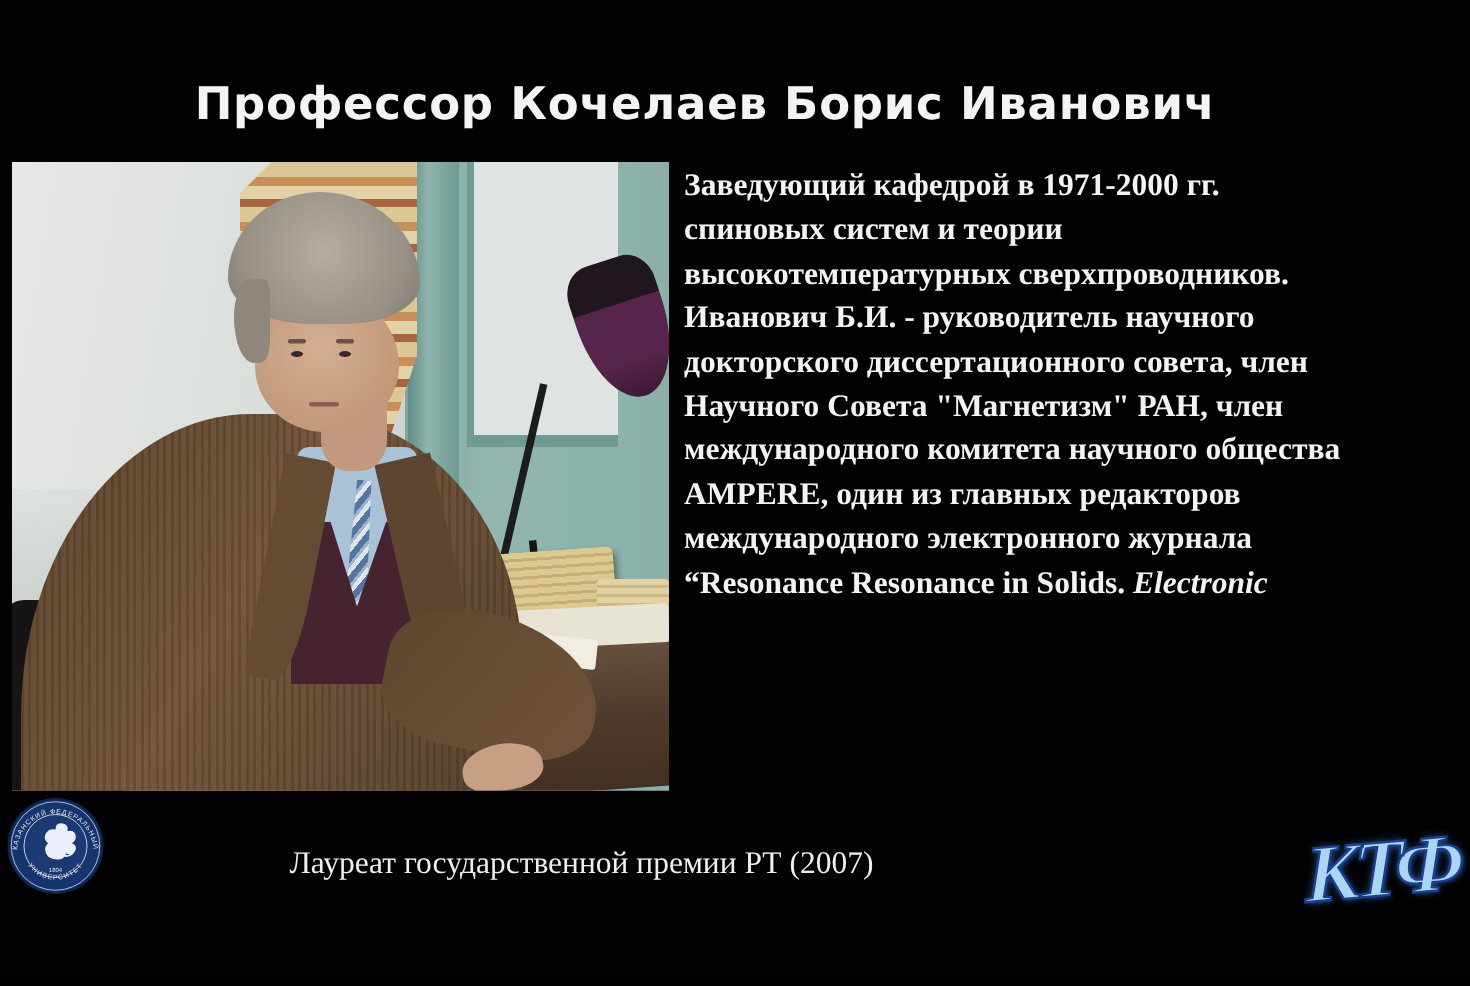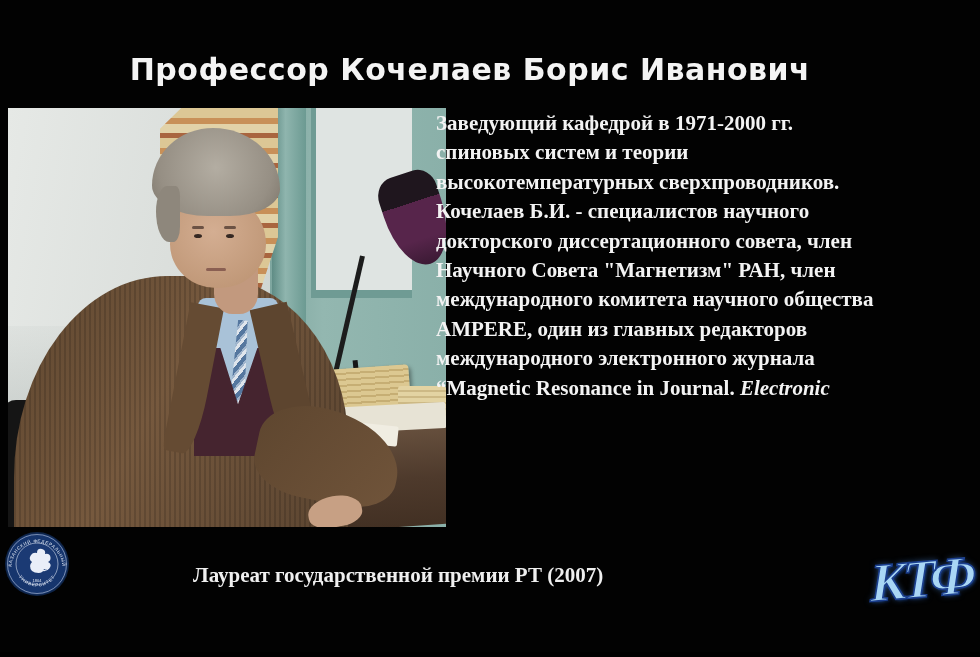--- a/index.html
+++ b/index.html
@@ -15,7 +15,7 @@
   }
   
   .bio{
-    position:absolute;left:436px;top:109px;width:520px;
+    position:absolute;left:456px;top:109px;width:520px;
     color:#f3f3f3;font-weight:bold;font-size:21px;line-height:29.4px;
   }
   .bio-line{white-space:nowrap;}

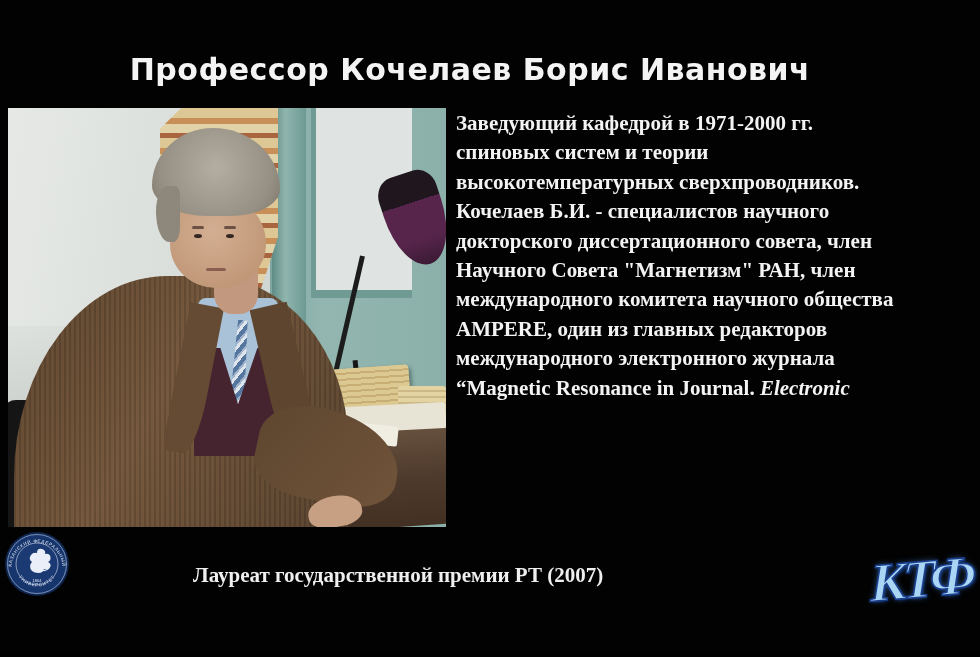--- a/index.html
+++ b/index.html
@@ -154,7 +154,7 @@
     <div class="bio-line">Заведующий кафедрой в 1971-2000 гг.</div>
     <div class="bio-line">спиновых систем и теории</div>
     <div class="bio-line">высокотемпературных сверхпроводников.</div>
-    <div class="bio-line">Кочелаев Б.И. - специалистов научного</div>
+    <div class="bio-line">Иванович Б.И. - руководитель научного</div>
     <div class="bio-line">докторского диссертационного совета, член</div>
     <div class="bio-line">Научного Совета "Магнетизм" РАН, член</div>
     <div class="bio-line">международного комитета научного общества</div>

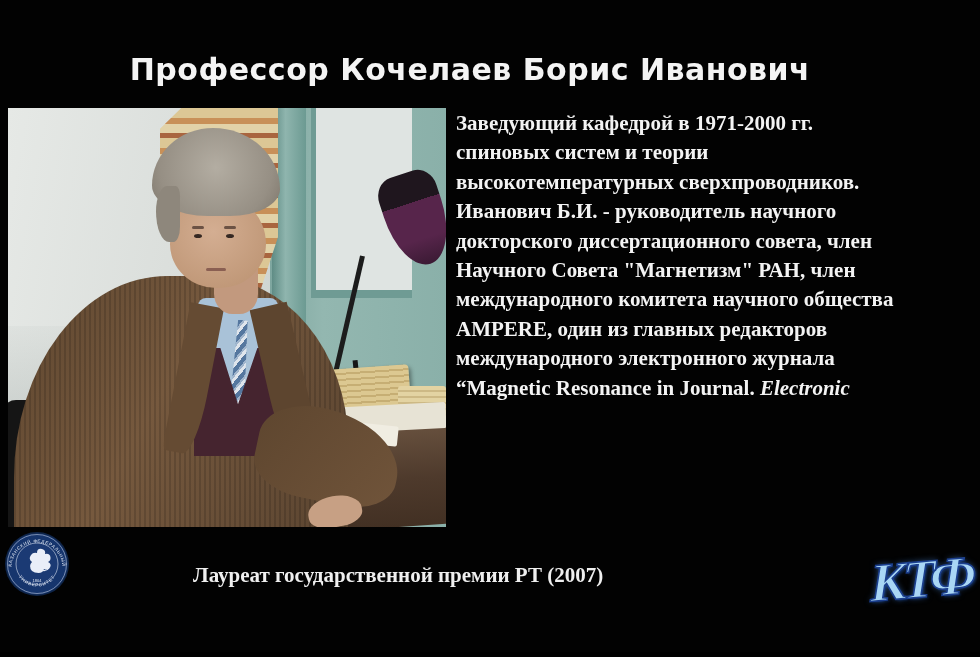--- a/index.html
+++ b/index.html
@@ -160,7 +160,7 @@
     <div class="bio-line">международного комитета научного общества</div>
     <div class="bio-line">AMPERE, один из главных редакторов</div>
     <div class="bio-line">международного электронного журнала</div>
-    <div class="bio-line"><span>“Magnetic Resonance in Journal. </span><span class="it">Electronic</span></div>
+    <div class="bio-line"><span>“Resonance Resonance in Solids. </span><span class="it">Electronic</span></div>
   </div>
 
   <div class="caption">Лауреат государственной премии РТ (2007)</div>

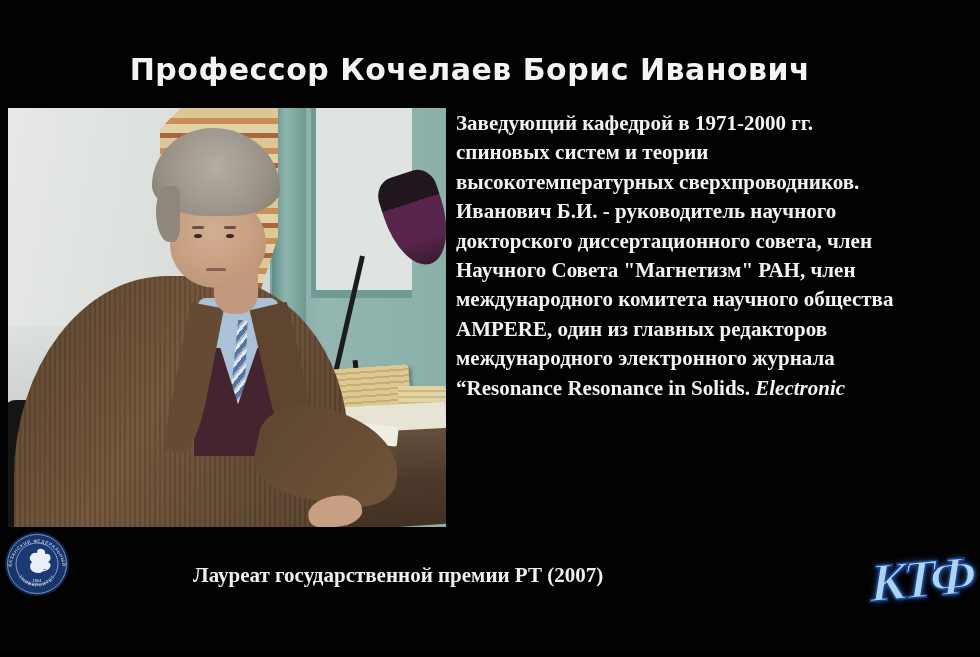--- a/index.html
+++ b/index.html
@@ -22,7 +22,7 @@
   .it{font-style:italic;}
   
   .caption{
-    position:absolute;left:193px;top:563px;color:#efefef;font-weight:bold;
+    position:absolute;left:193px;top:563px;color:#efefef;font-weight:normal;
     font-size:21px;white-space:nowrap;
   }
   

